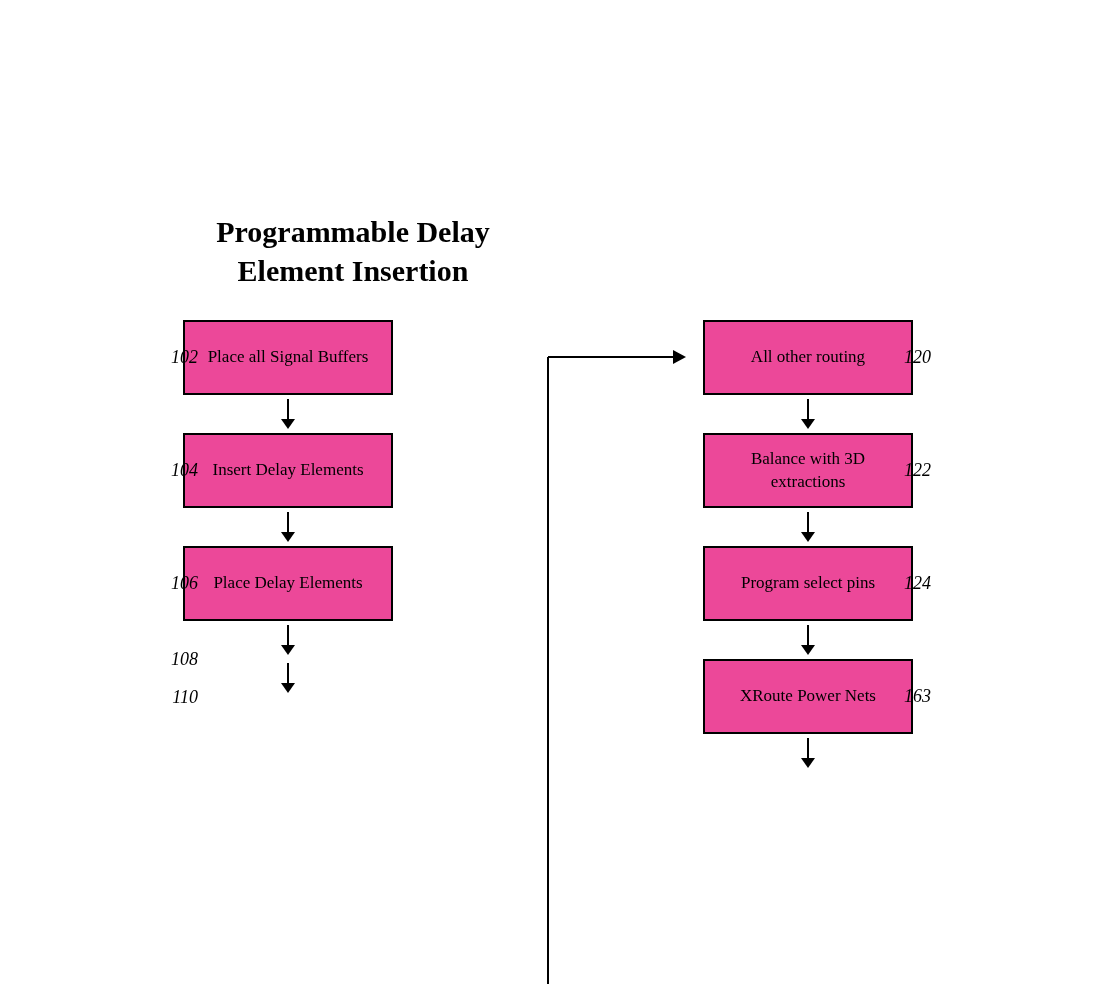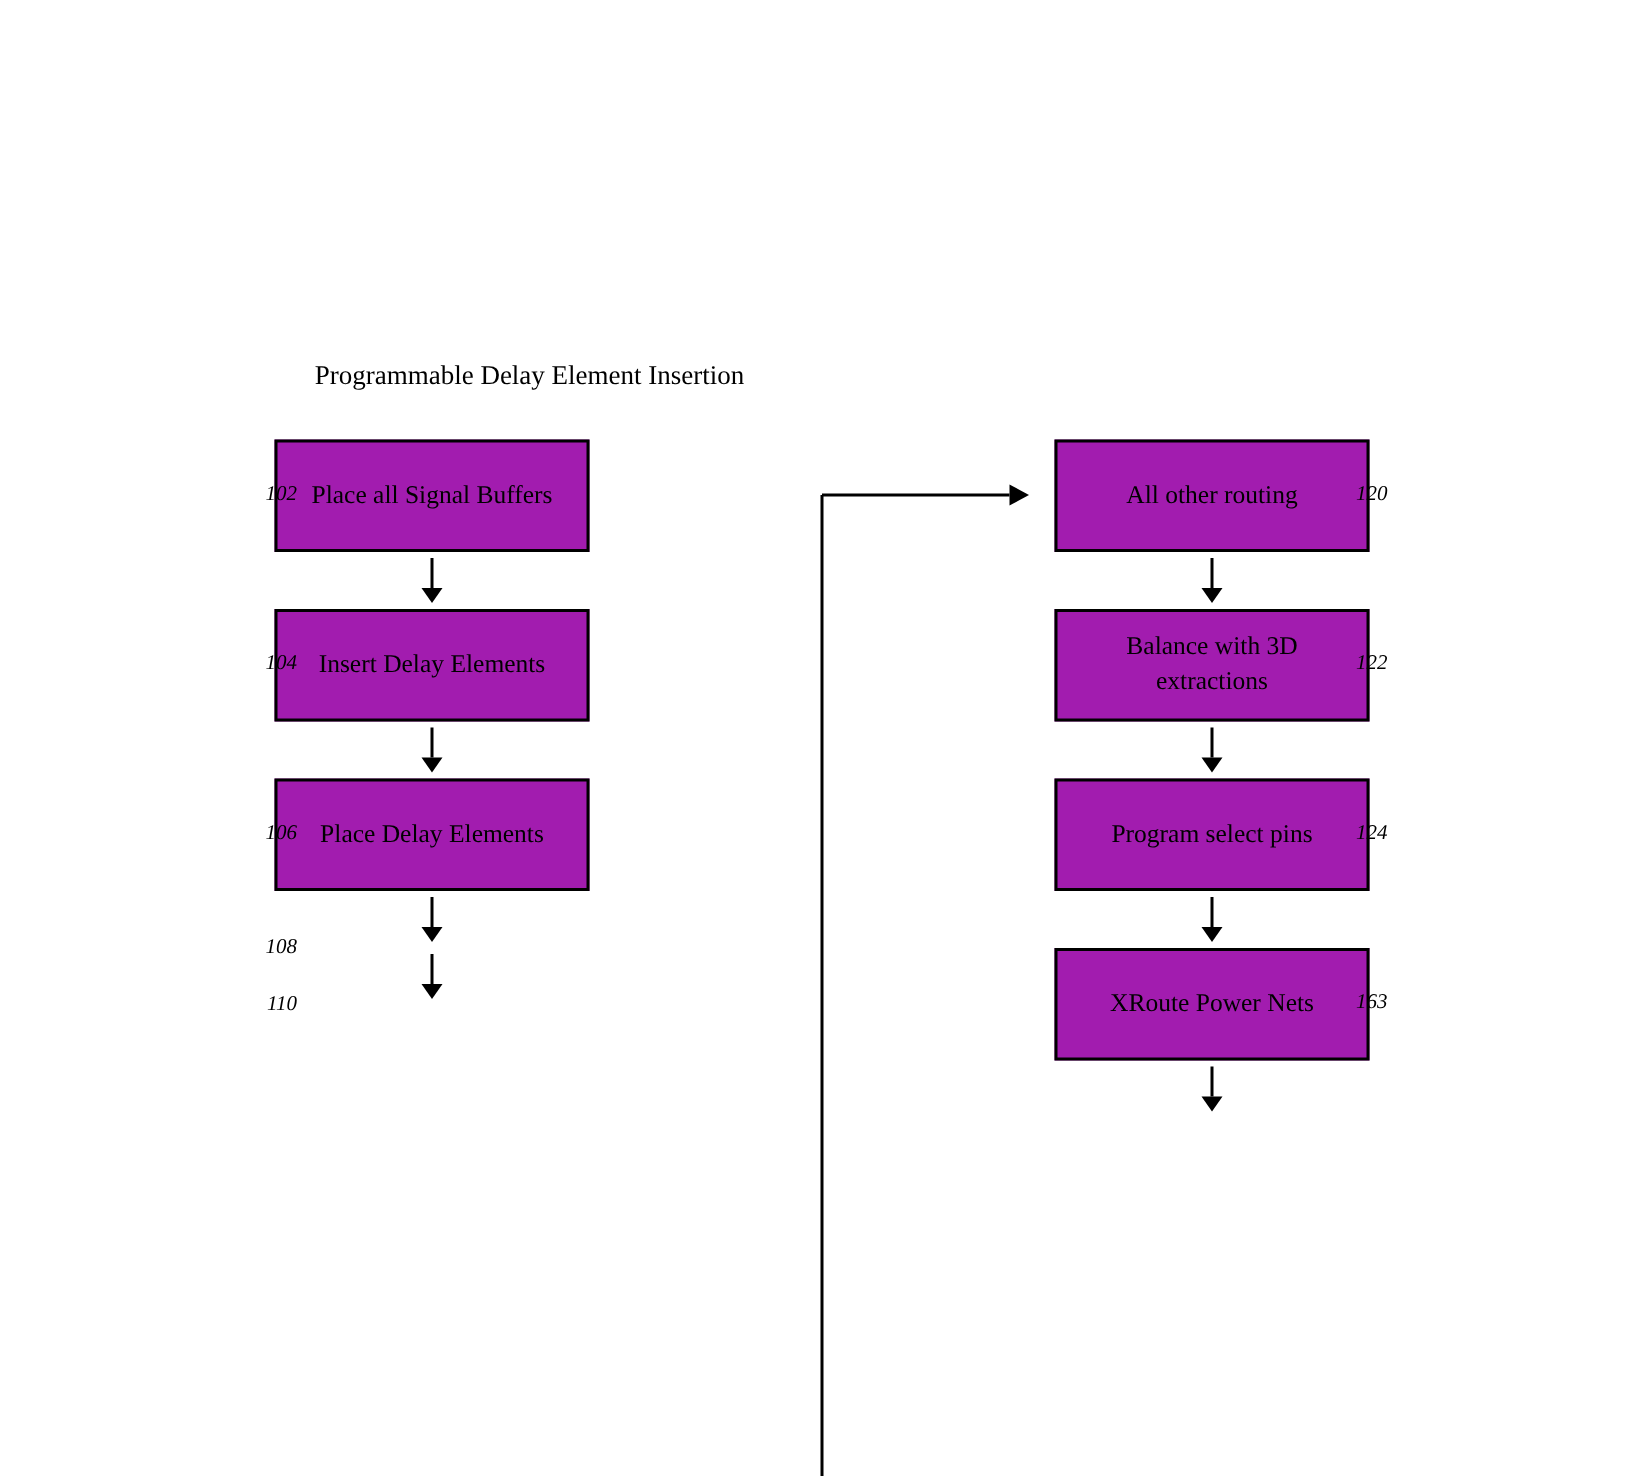--- a/index.html
+++ b/index.html
@@ -27,8 +27,8 @@
     .column-header {
       width: 320px;
       text-align: center;
-      font-size: 18px;
-      font-weight: normal;
+      font-size: 30px;
+      font-weight: bold;
       line-height: 1.3;
     }
     .flow-column {

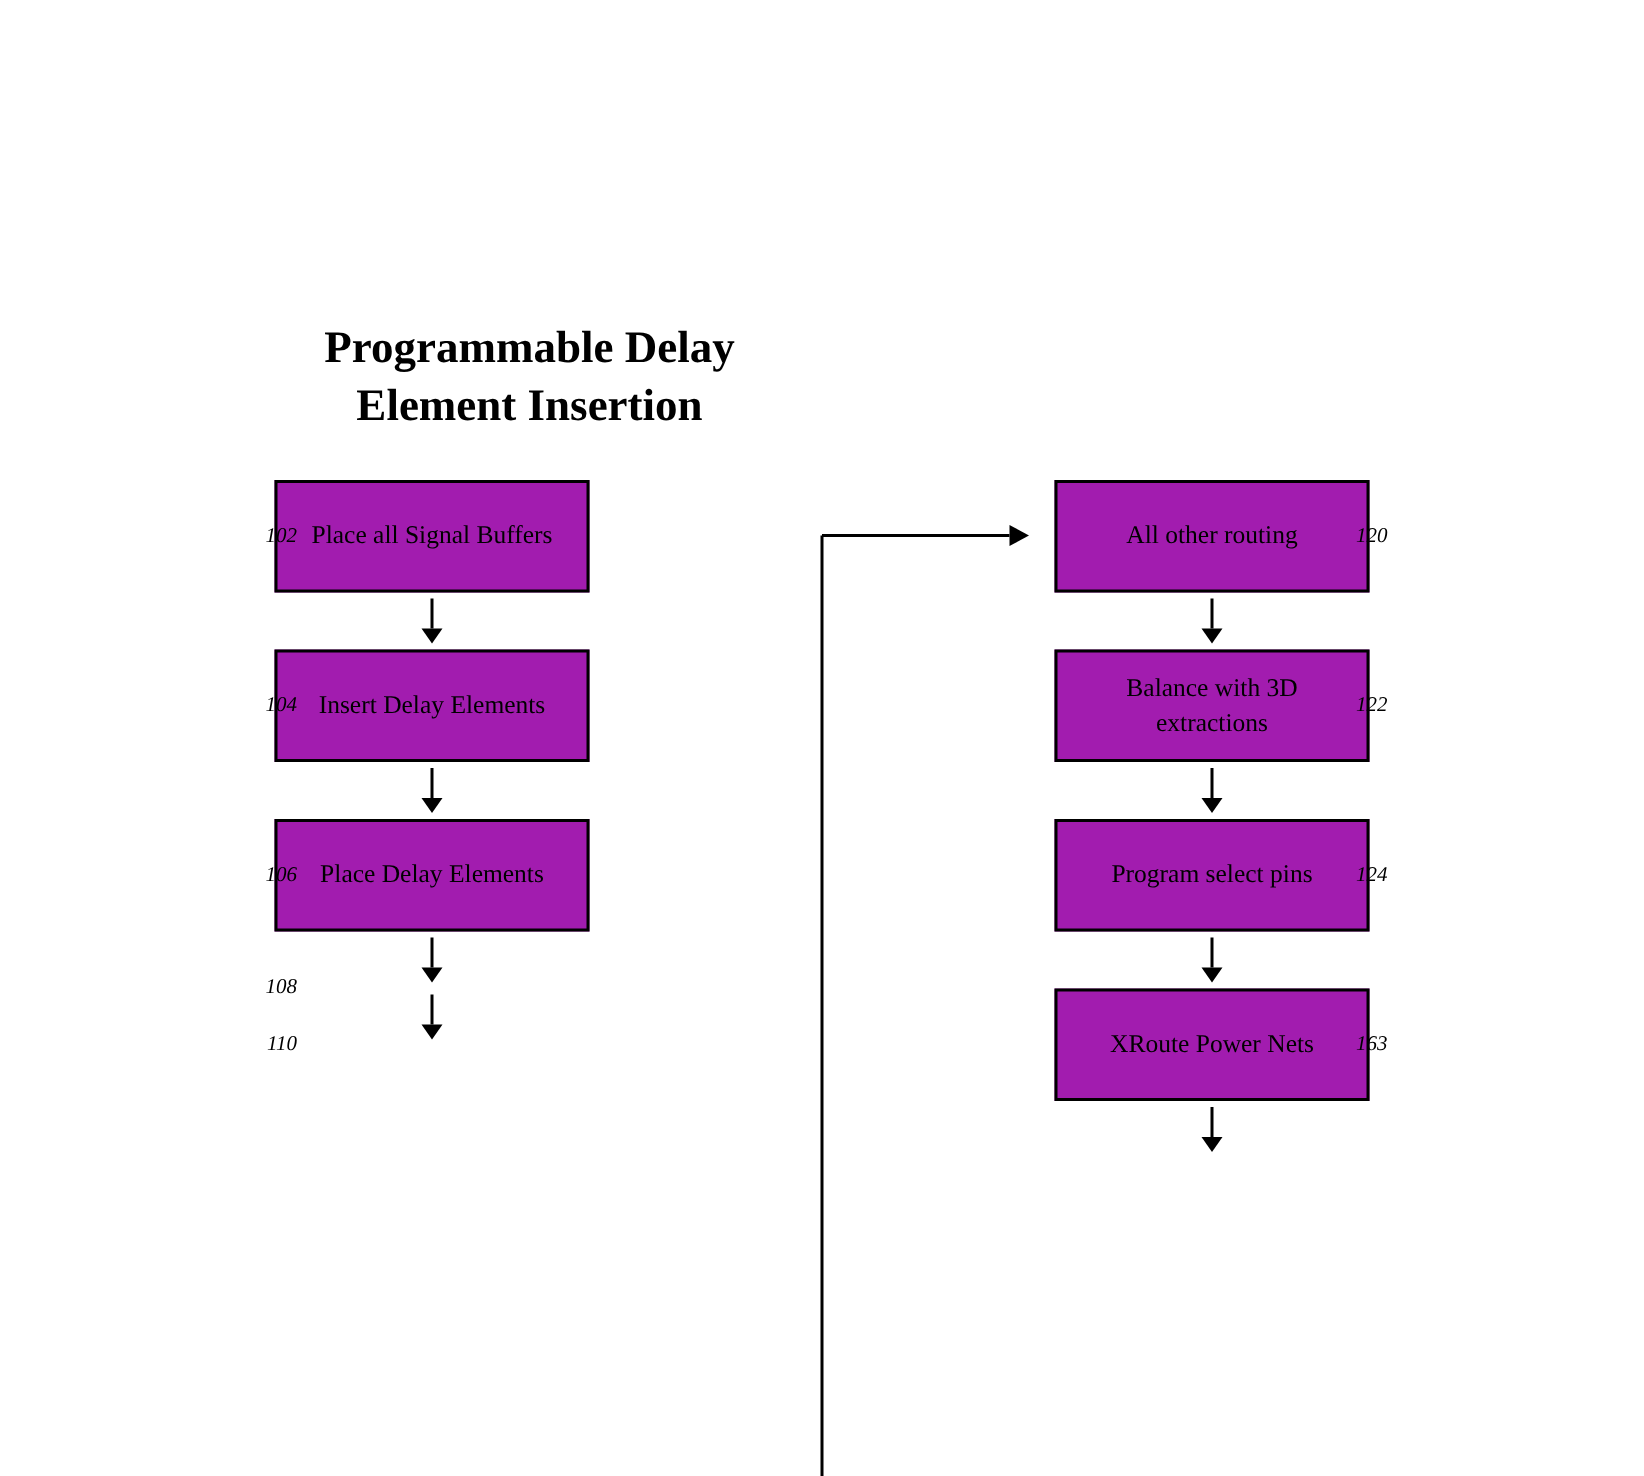--- a/index.html
+++ b/index.html
@@ -46,7 +46,7 @@
       position: relative;
     }
     .step-number {
-      font-size: 14px;
+      font-size: 18px;
       font-style: italic;
       width: 40px;
       text-align: right;

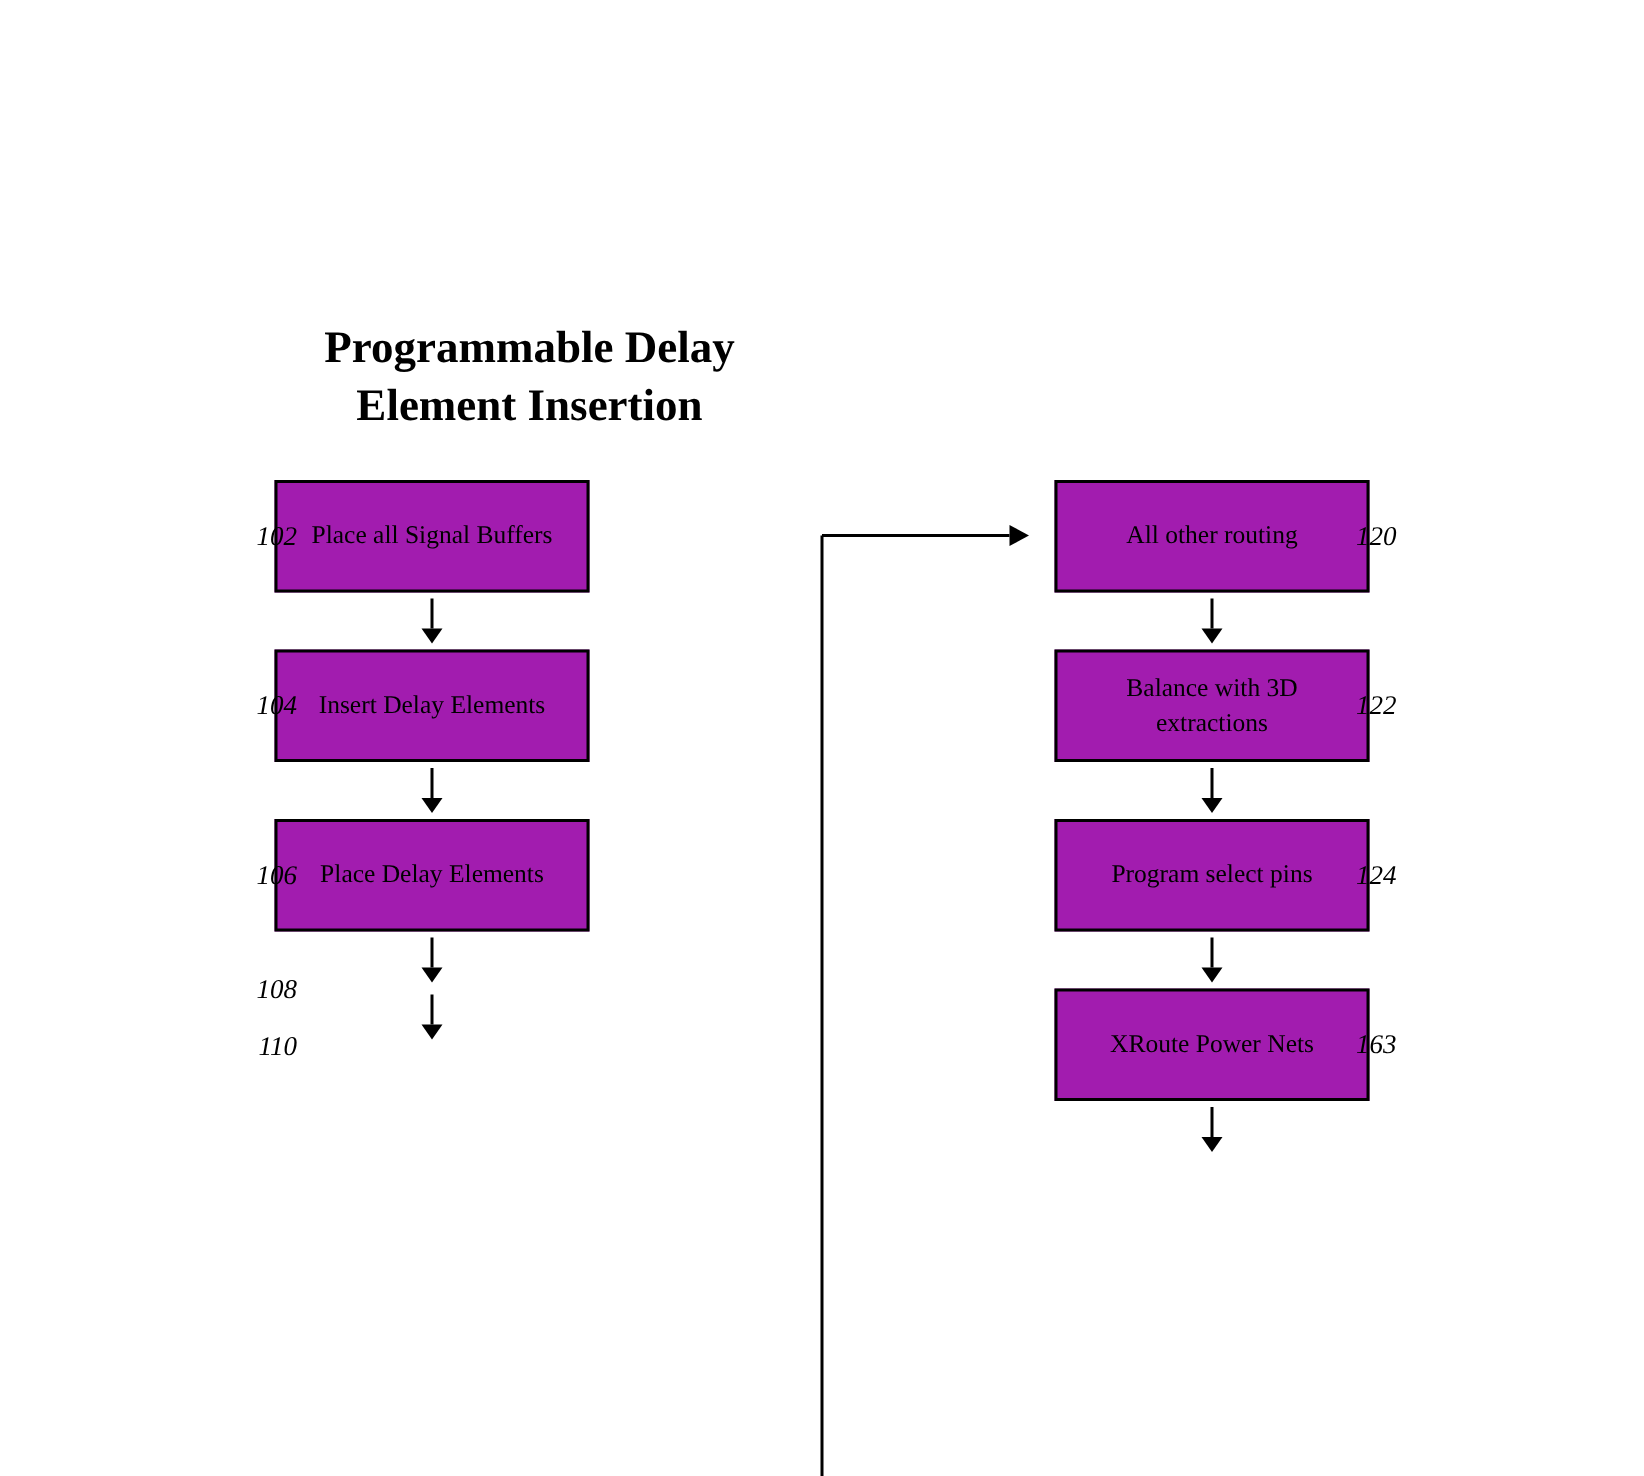--- a/index.html
+++ b/index.html
@@ -69,7 +69,7 @@
       font-size: 17px;
       line-height: 1.35;
       padding: 10px 12px;
-      background: #a21caf;
+      background: #ec4899;
     }
     .arrow {
       display: flex;

